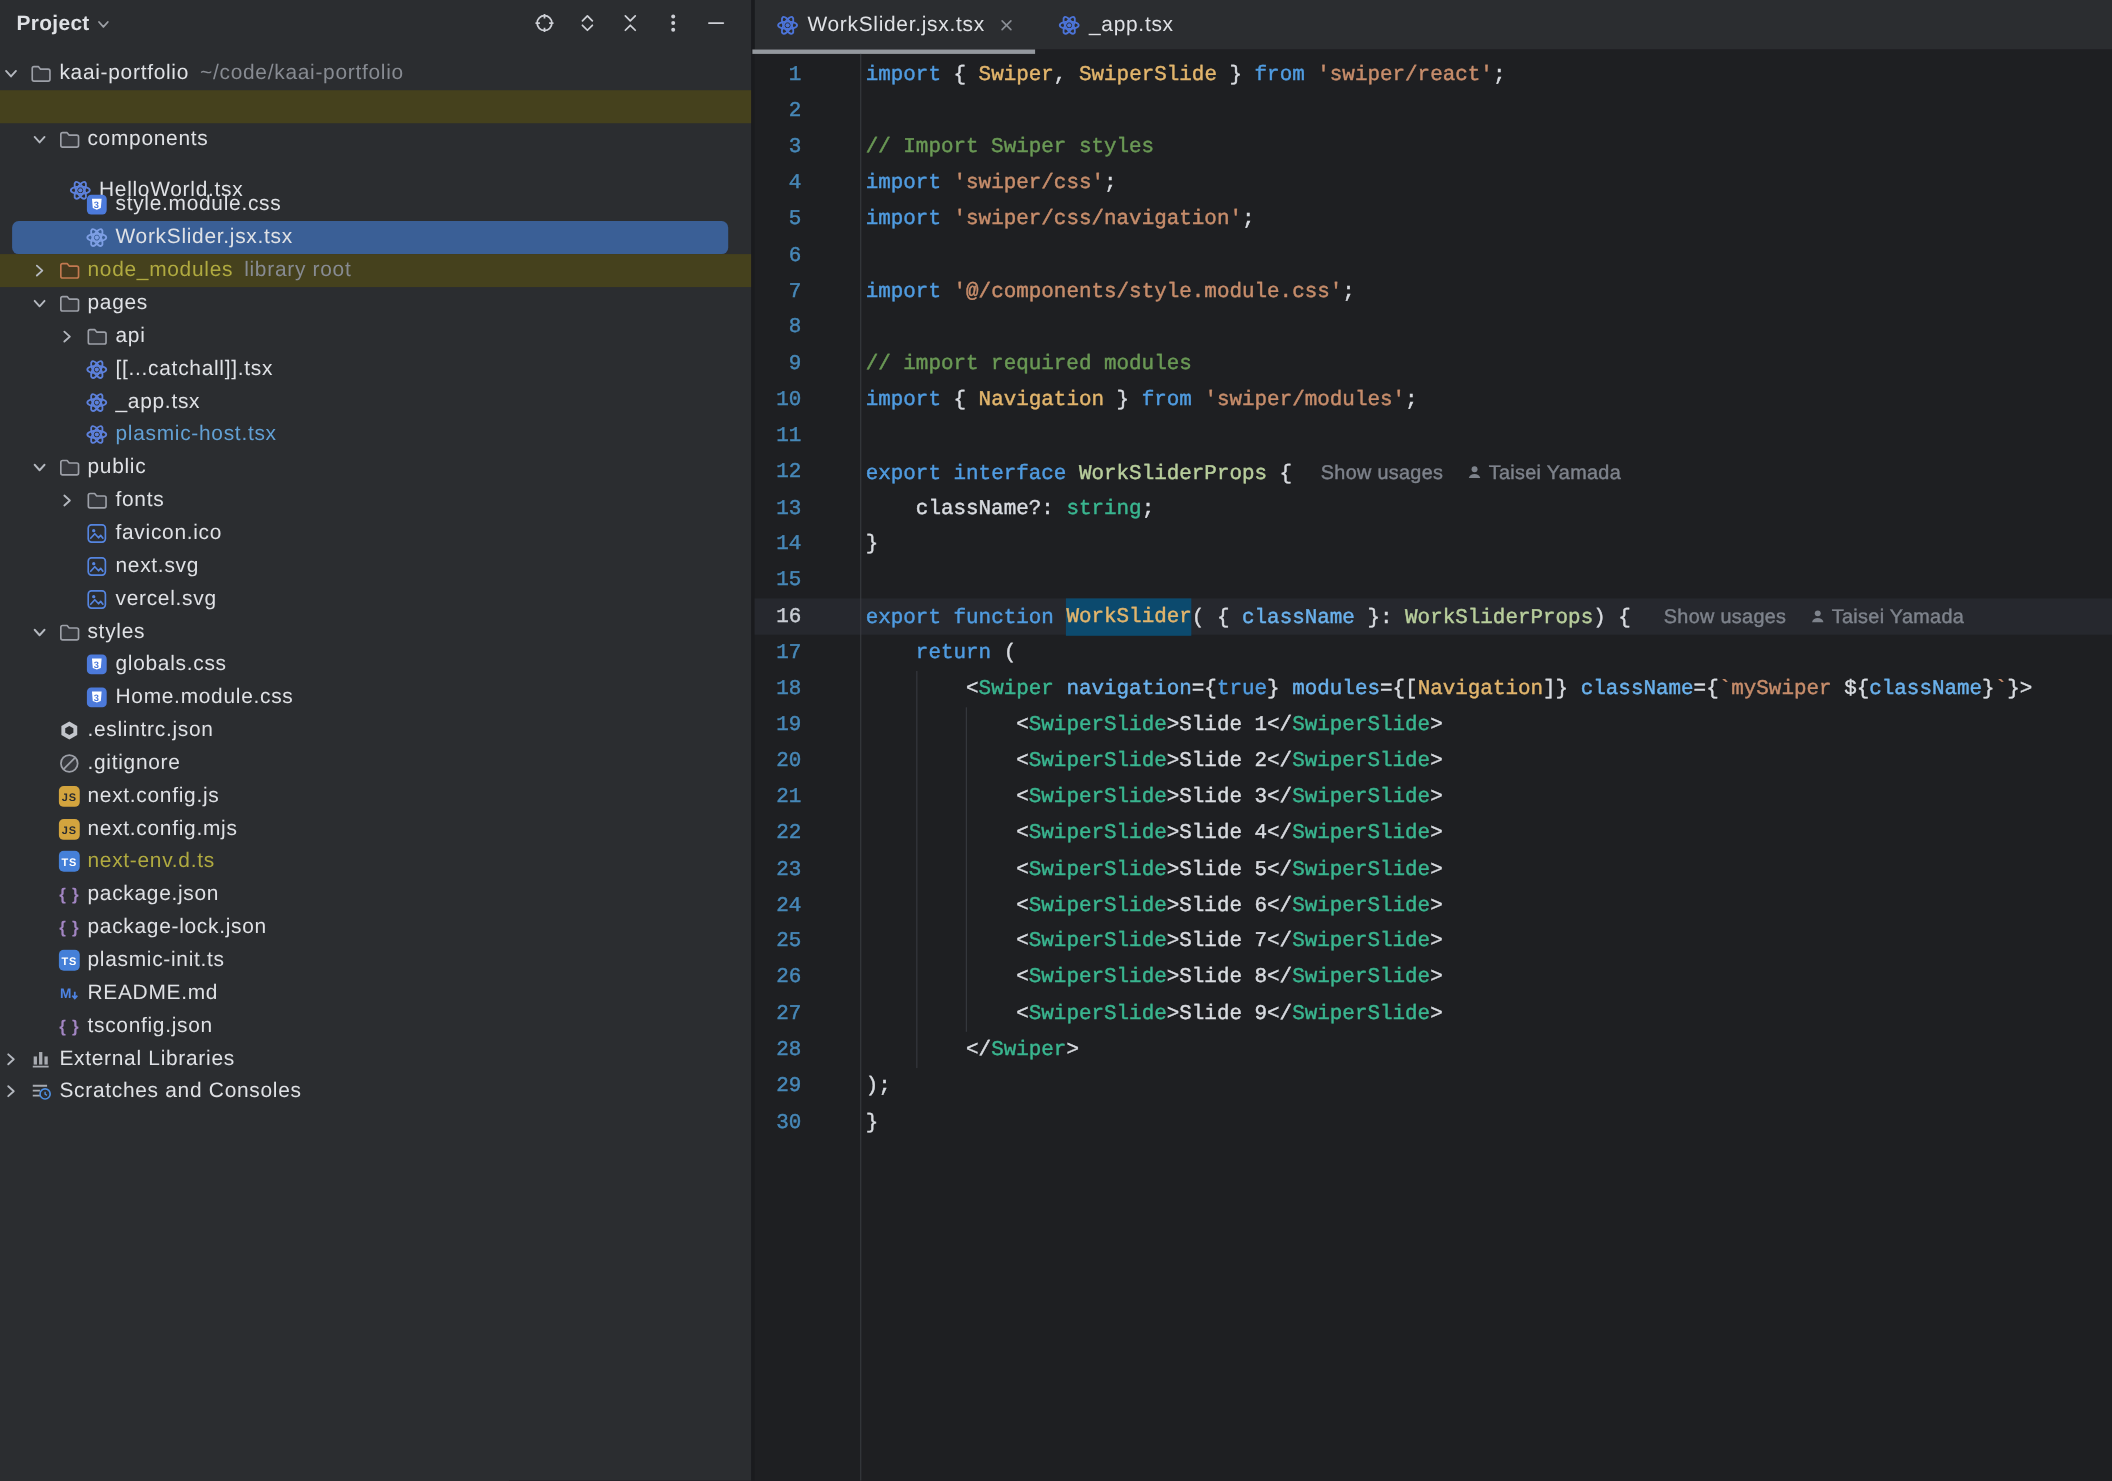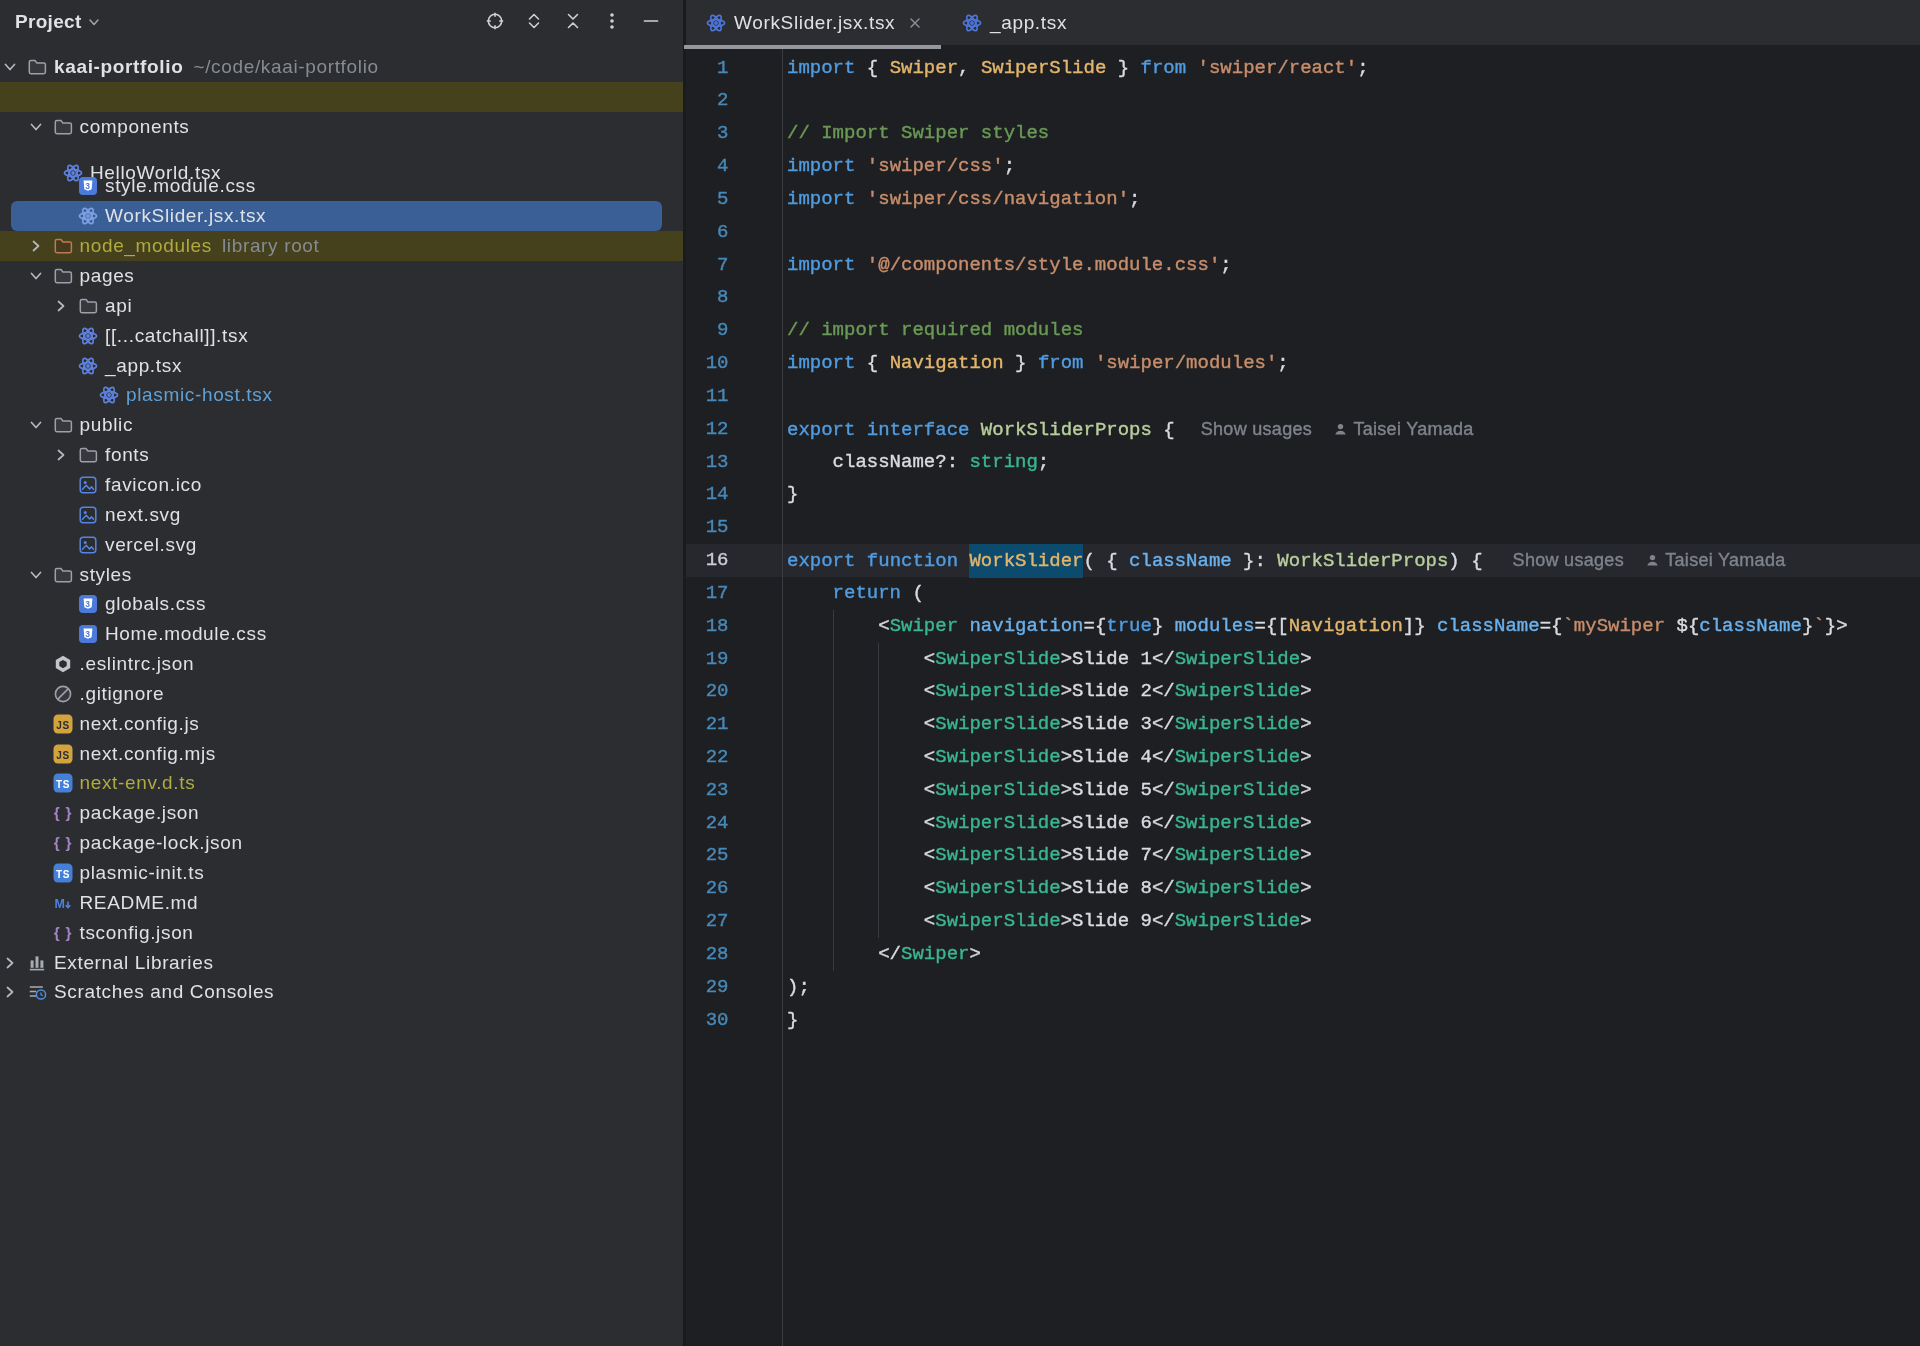--- a/index.html
+++ b/index.html
@@ -9,7 +9,7 @@
 .trow{position:absolute;left:0;width:683px;height:29.85px;display:flex;align-items:center;font-size:19px;letter-spacing:.65px;color:#DFE1E5;white-space:nowrap}
 .trow .ch{width:16px;height:16px;margin-right:9px;display:flex;align-items:center}
 .trow .ti{width:20px;height:20px;margin-right:7px;display:flex;align-items:center}
-.lb{font-weight:bold}
+.lb{font-weight:normal}
 .olv{color:#B0AA40}
 .mod{color:#62A0D4}
 .sfx{color:#878B92;margin-left:10px}

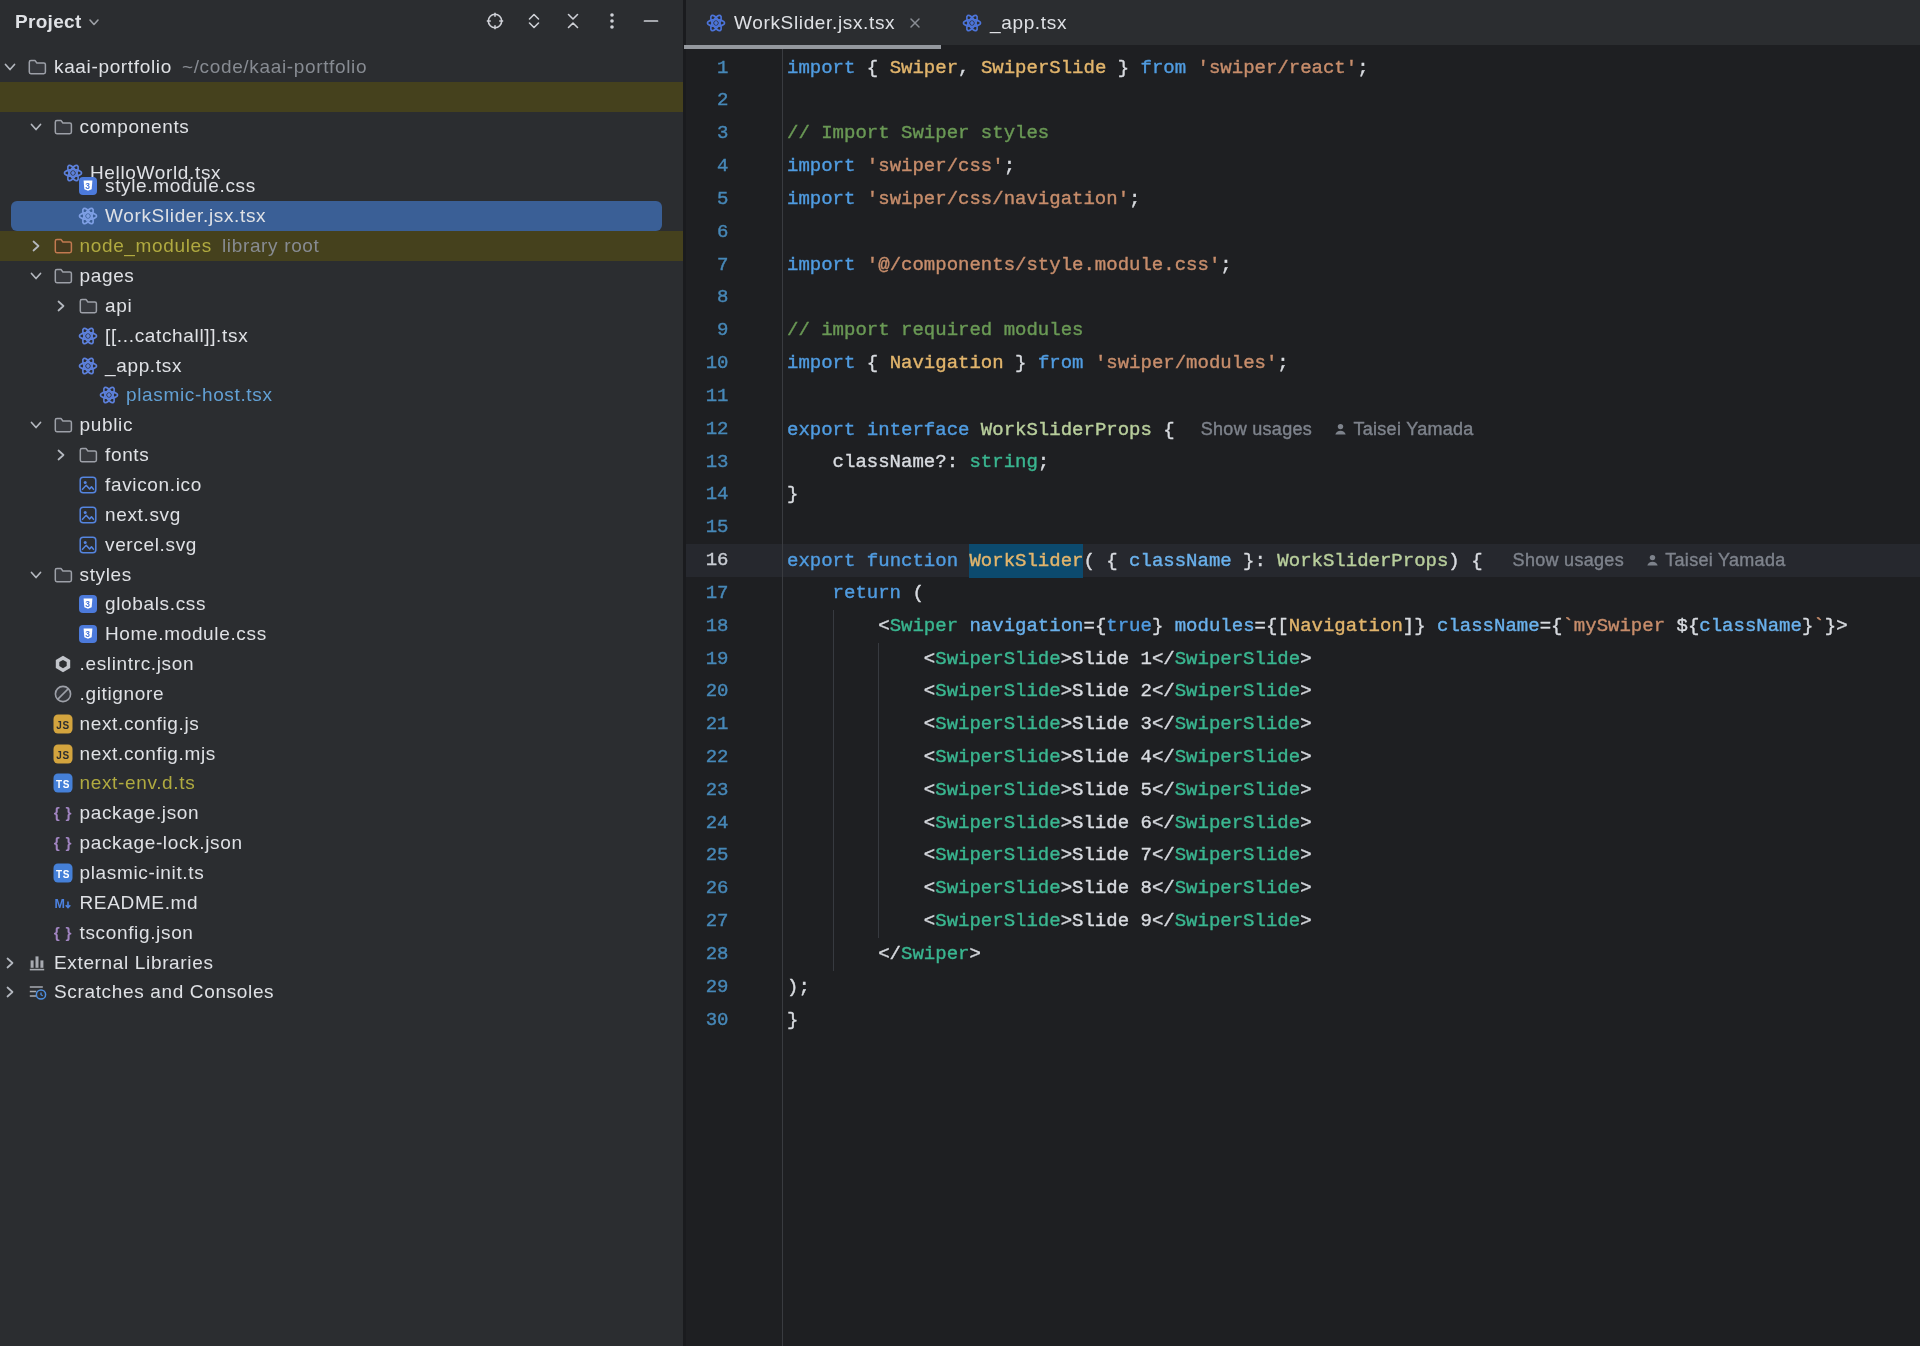--- a/index.html
+++ b/index.html
@@ -205,7 +205,7 @@
       </span>
       <span class="">_app.tsx</span>
     </div>
-<div class="trow" style="top:380.5px;padding-left:74px">
+<div class="trow" style="top:380.5px;padding-left:53.0px">
       <span class="ch">
         <span style="display:inline-block;width:16px;height:16px"></span>
       </span>

